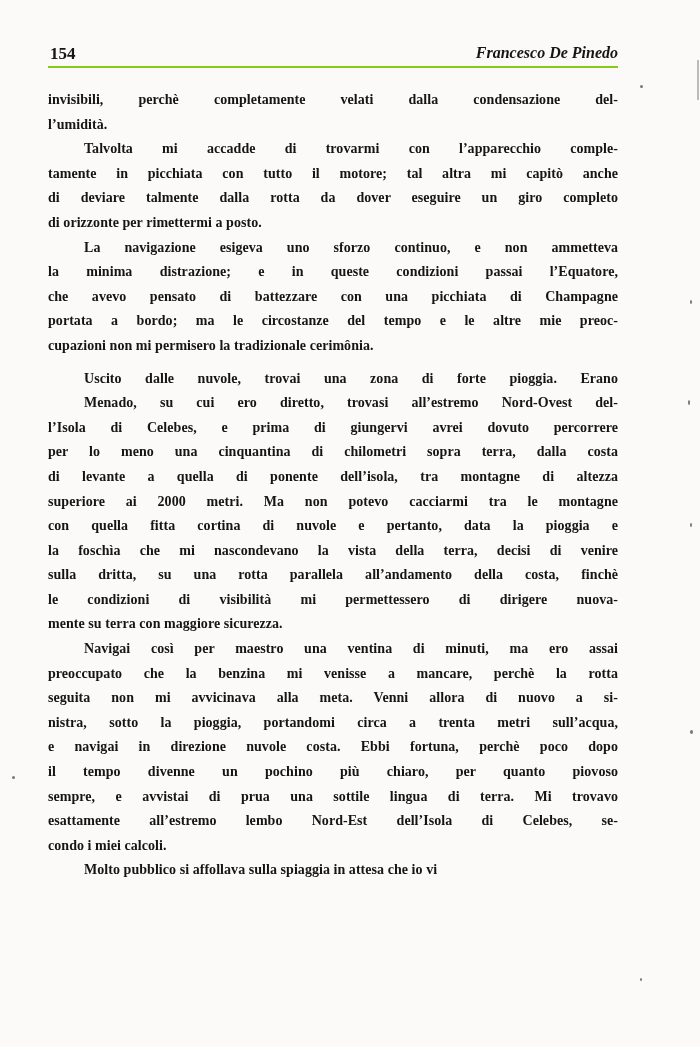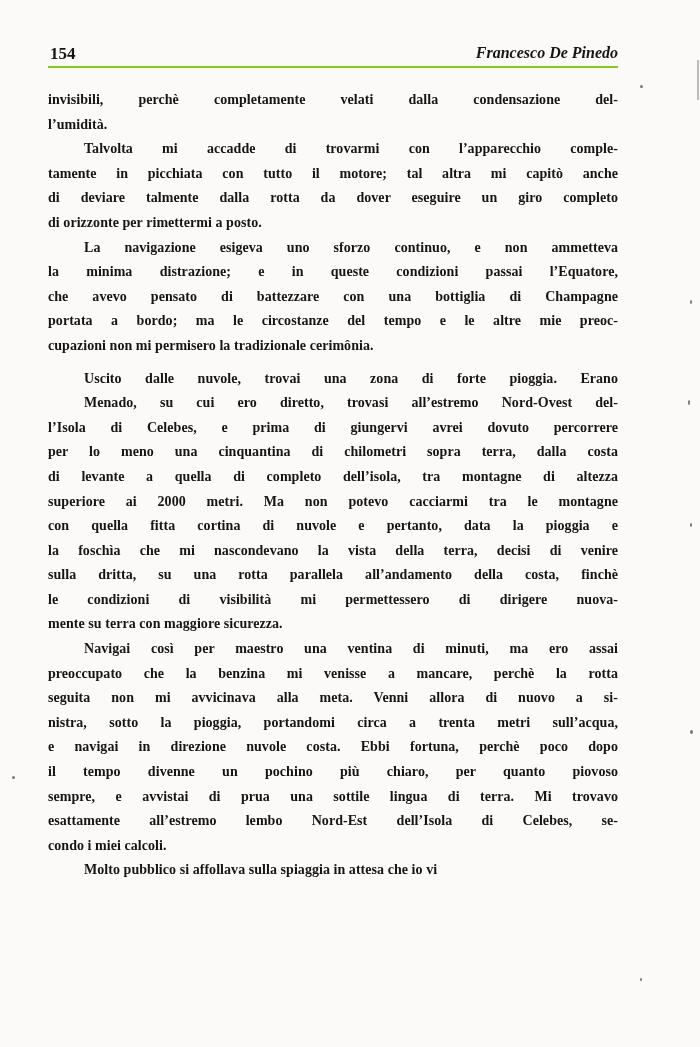--- a/index.html
+++ b/index.html
@@ -63,7 +63,7 @@
       <p>
         <span class="line" style="padding-left: 36px;">La navigazione esigeva uno sforzo continuo, e non ammetteva</span>
         <span class="line">la minima distrazione; e in queste condizioni passai l’Equatore,</span>
-        <span class="line">che avevo pensato di battezzare con una bottiglia di Champagne</span>
+        <span class="line">che avevo pensato di battezzare con una picchiata di Champagne</span>
         <span class="line">portata a bordo; ma le circostanze del tempo e le altre mie preoc-</span>
         <span class="line last">cupazioni non mi permisero la tradizionale cerimônia.</span>
       </p>

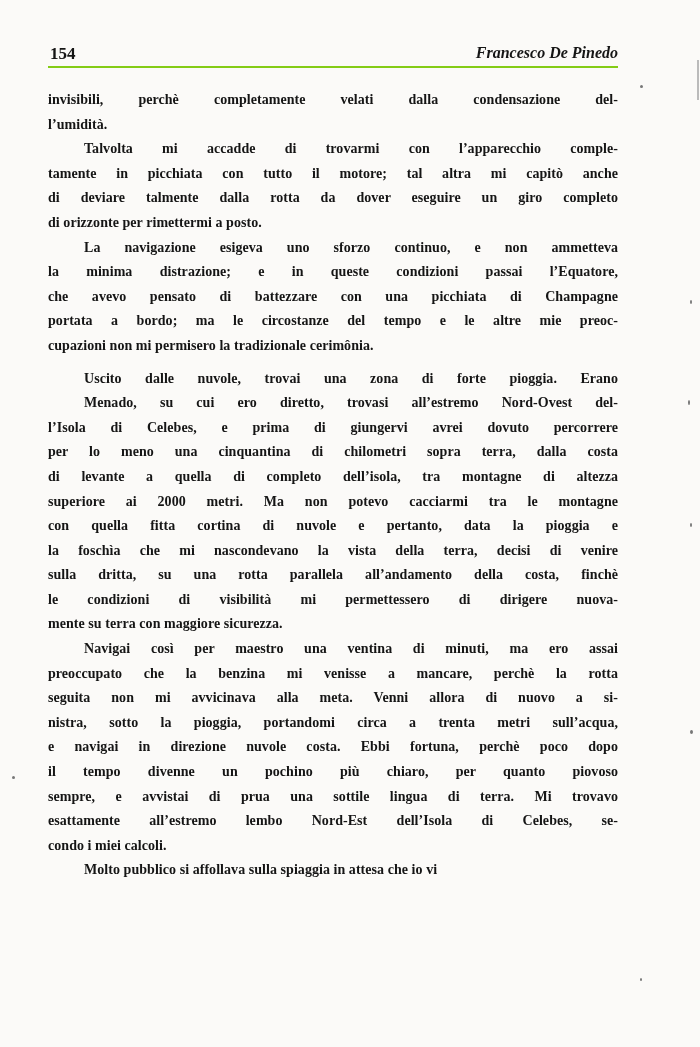--- a/index.html
+++ b/index.html
@@ -74,7 +74,7 @@
         <span class="line" style="padding-left: 36px;">Menado, su cui ero diretto, trovasi all’estremo Nord-Ovest del-</span>
         <span class="line">l’Isola di Celebes, e prima di giungervi avrei dovuto percorrere</span>
         <span class="line">per lo meno una cinquantina di chilometri sopra terra, dalla costa</span>
-        <span class="line">di levante a quella di completo dell’isola, tra montagne di altezza</span>
+        <span class="line">di levante a quella di ponente dell’isola, tra montagne di altezza</span>
         <span class="line">superiore ai 2000 metri. Ma non potevo cacciarmi tra le montagne</span>
         <span class="line">con quella fitta cortina di nuvole e pertanto, data la pioggia e</span>
         <span class="line">la foschìa che mi nascondevano la vista della terra, decisi di venire</span>

